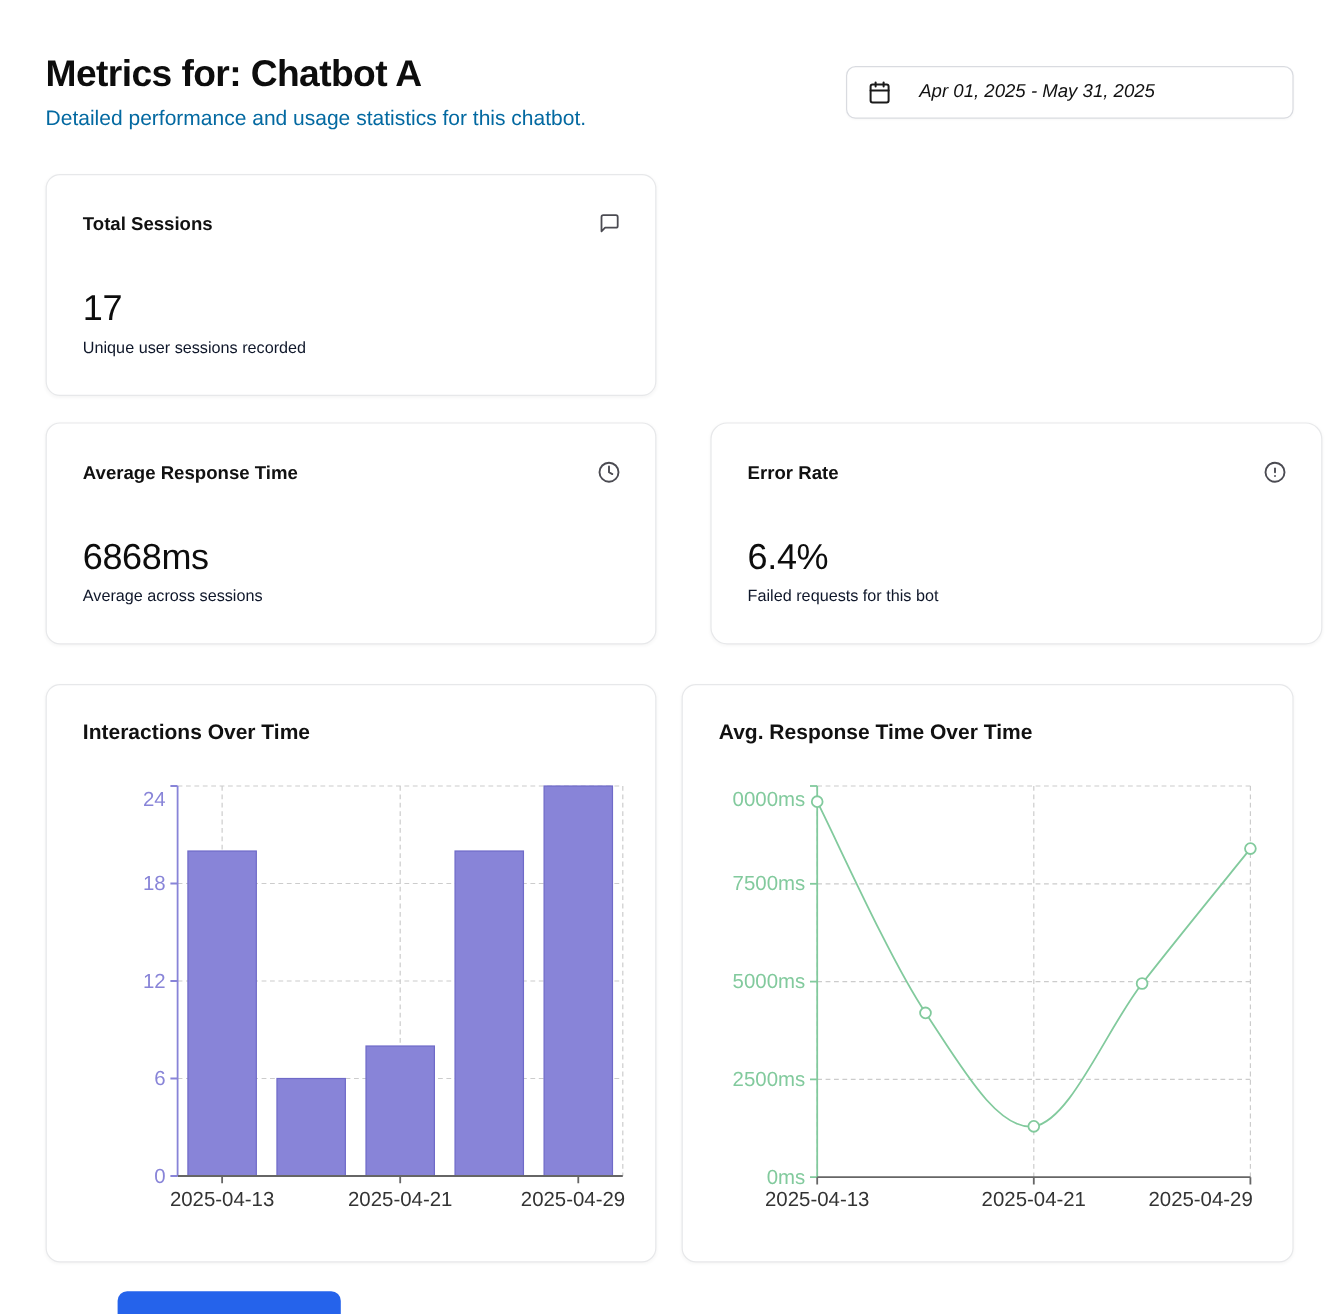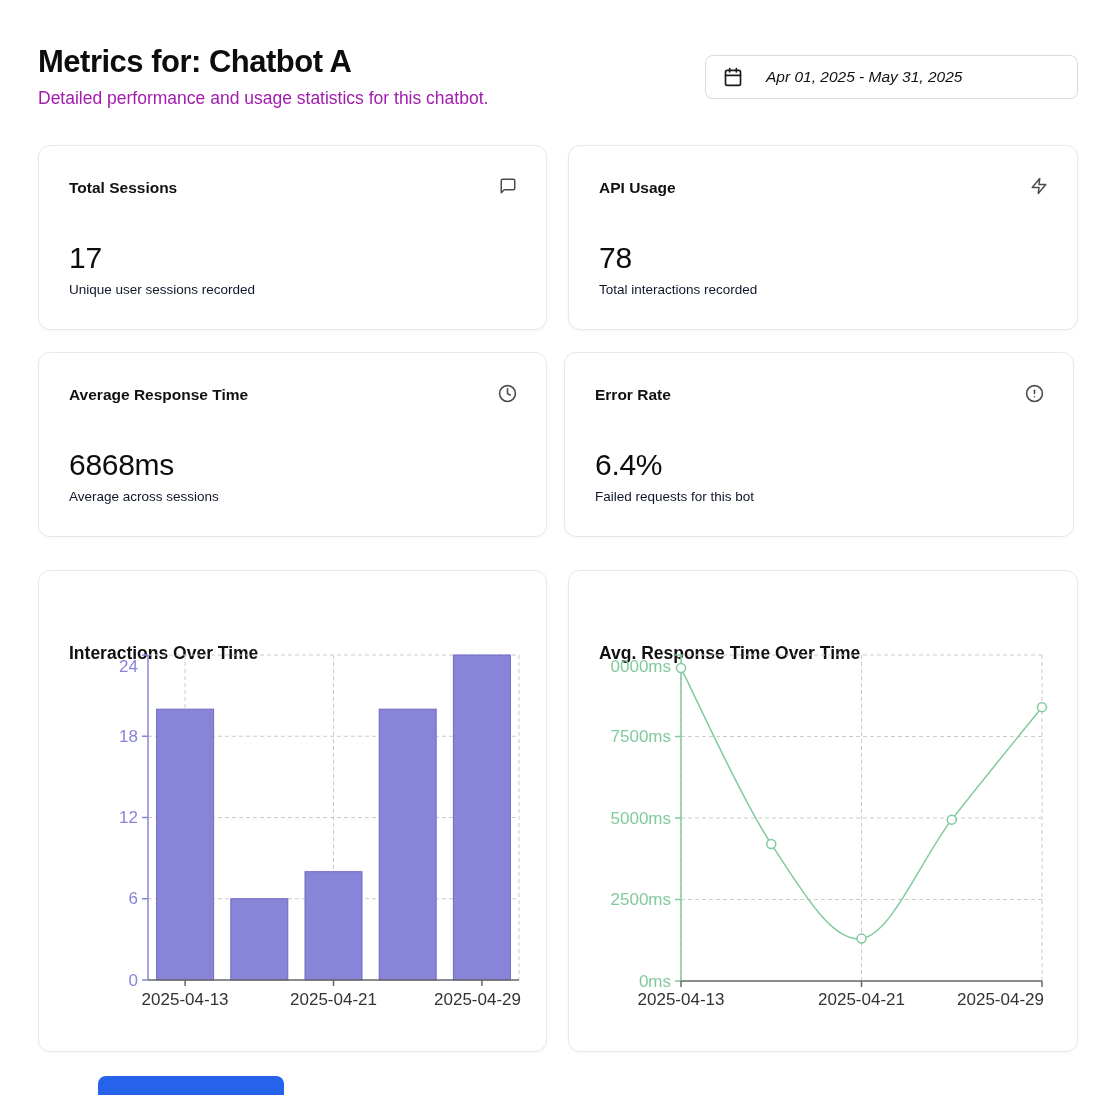--- a/index.html
+++ b/index.html
@@ -9,7 +9,7 @@
 
   .page-title { position:absolute; left:38px; top:44px; font-size:31px; font-weight:800;
                 letter-spacing:-0.5px; color:#0d0d0d; }
-  .page-subtitle { position:absolute; left:38px; top:88px; font-size:17.5px; color:#a21caf; }
+  .page-subtitle { position:absolute; left:38px; top:88px; font-size:17.5px; color:#0369a1; }
 
   .date-range { position:absolute; left:705px; top:55px; width:373px; height:44px;
                 background:#fff; border:1px solid #d9dbe0; border-radius:8px;

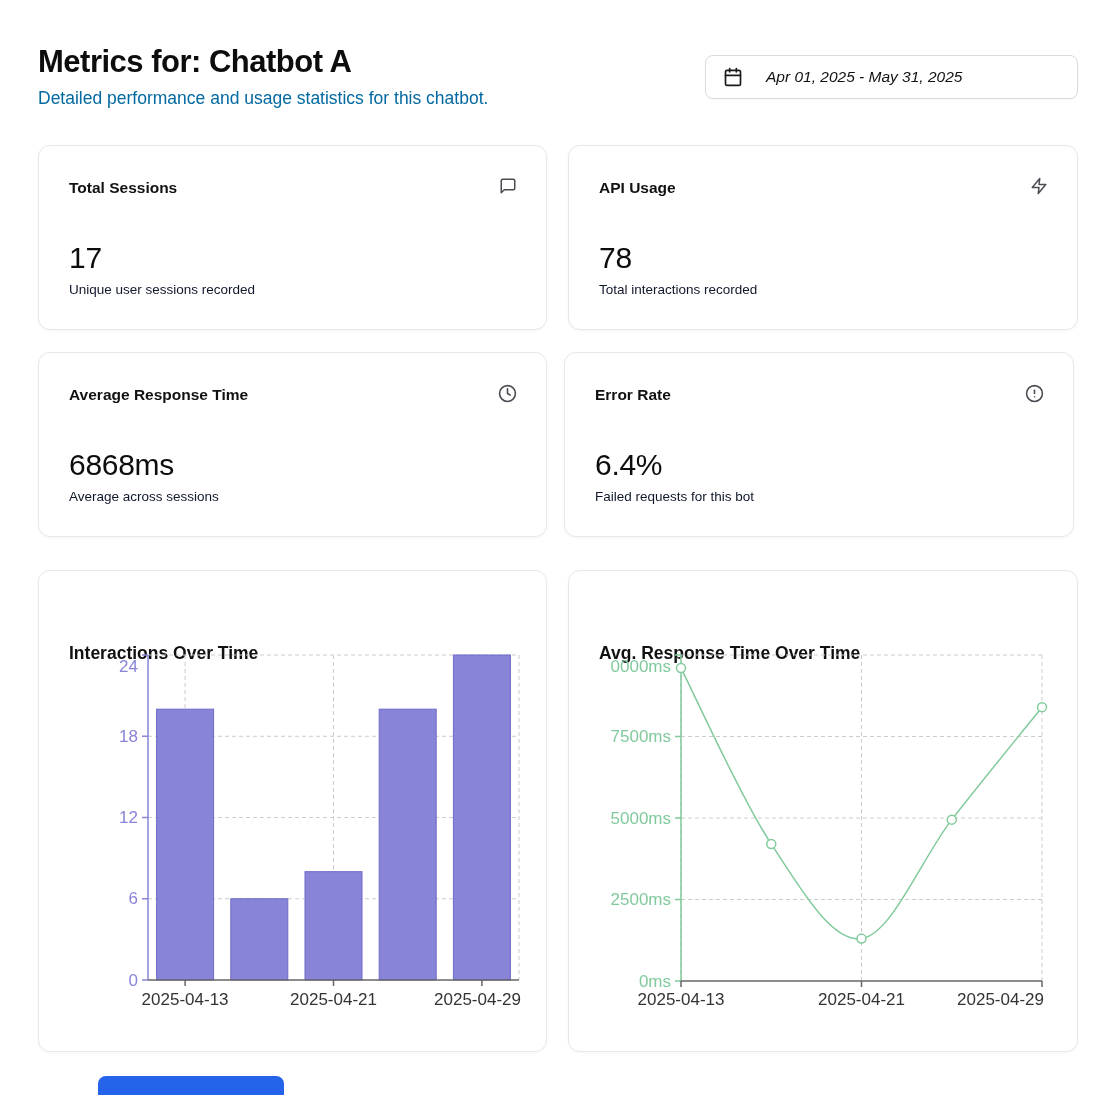--- a/index.html
+++ b/index.html
@@ -65,16 +65,6 @@
     <div class="stat-desc">Unique user sessions recorded</div>
   </div>
 
-  <div class="card stat-card" style="left:568px; top:145px; width:510px;">
-    <div class="stat-title">API Usage</div>
-    <span class="stat-icon">
-      <svg width="18" height="18" viewBox="0 0 24 24" fill="none" stroke="currentColor" stroke-width="2" stroke-linecap="round" stroke-linejoin="round">
-        <polygon points="13 2 3 14 12 14 11 22 21 10 12 10 13 2"></polygon>
-      </svg>
-    </span>
-    <div class="stat-value">78</div>
-    <div class="stat-desc">Total interactions recorded</div>
-  </div>
 
   <div class="card stat-card" style="left:38px; top:352px;">
     <div class="stat-title">Average Response Time</div>

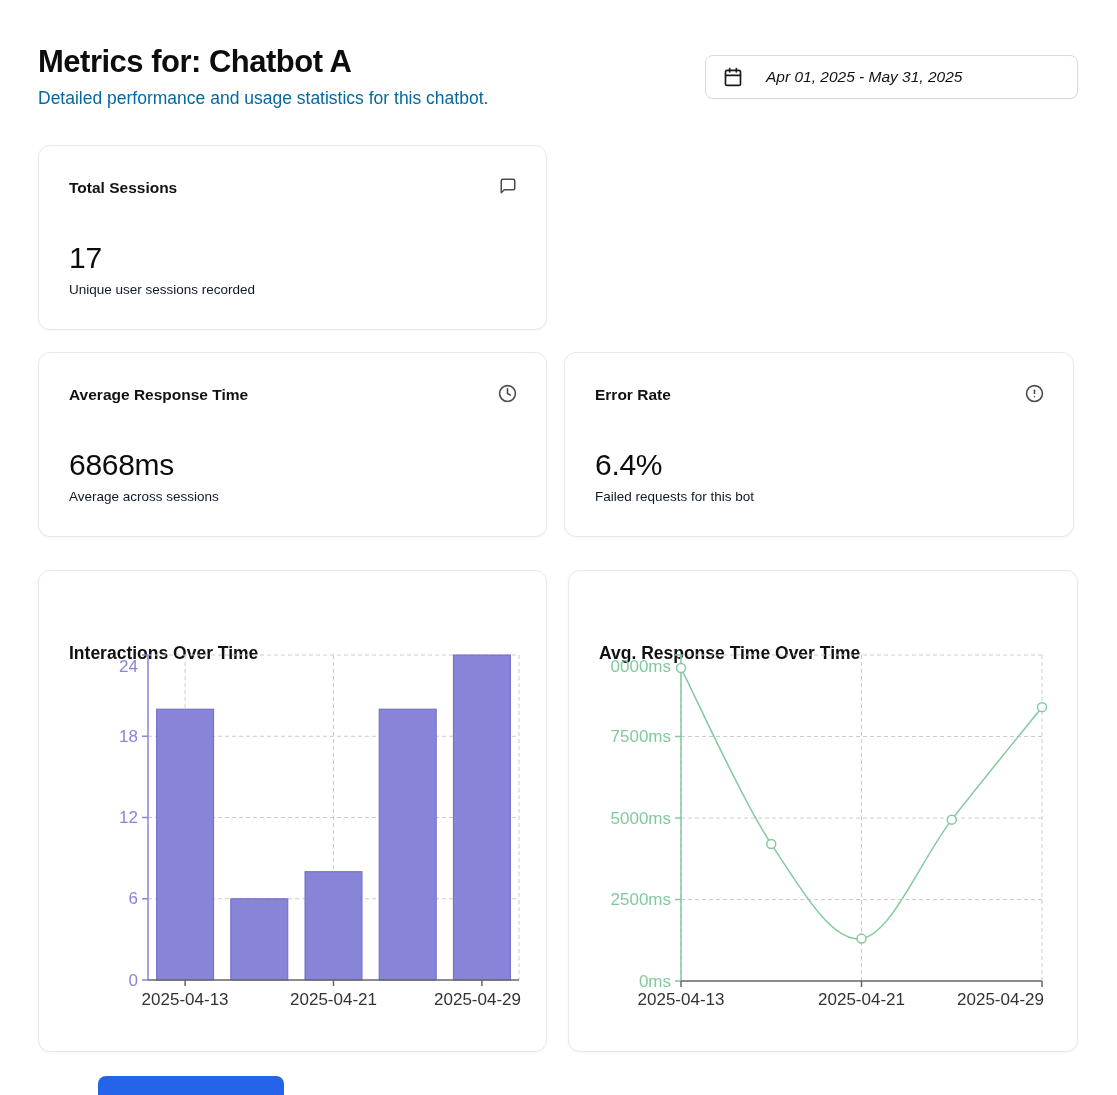--- a/index.html
+++ b/index.html
@@ -78,7 +78,7 @@
     <div class="stat-desc">Average across sessions</div>
   </div>
 
-  <div class="card stat-card" style="left:564px; top:352px; width:510px;">
+  <div class="card stat-card" style="left:592px; top:352px; width:510px;border-radius:14px;">
     <div class="stat-title">Error Rate</div>
     <span class="stat-icon">
       <svg width="19" height="19" viewBox="0 0 24 24" fill="none" stroke="currentColor" stroke-width="2" stroke-linecap="round" stroke-linejoin="round">

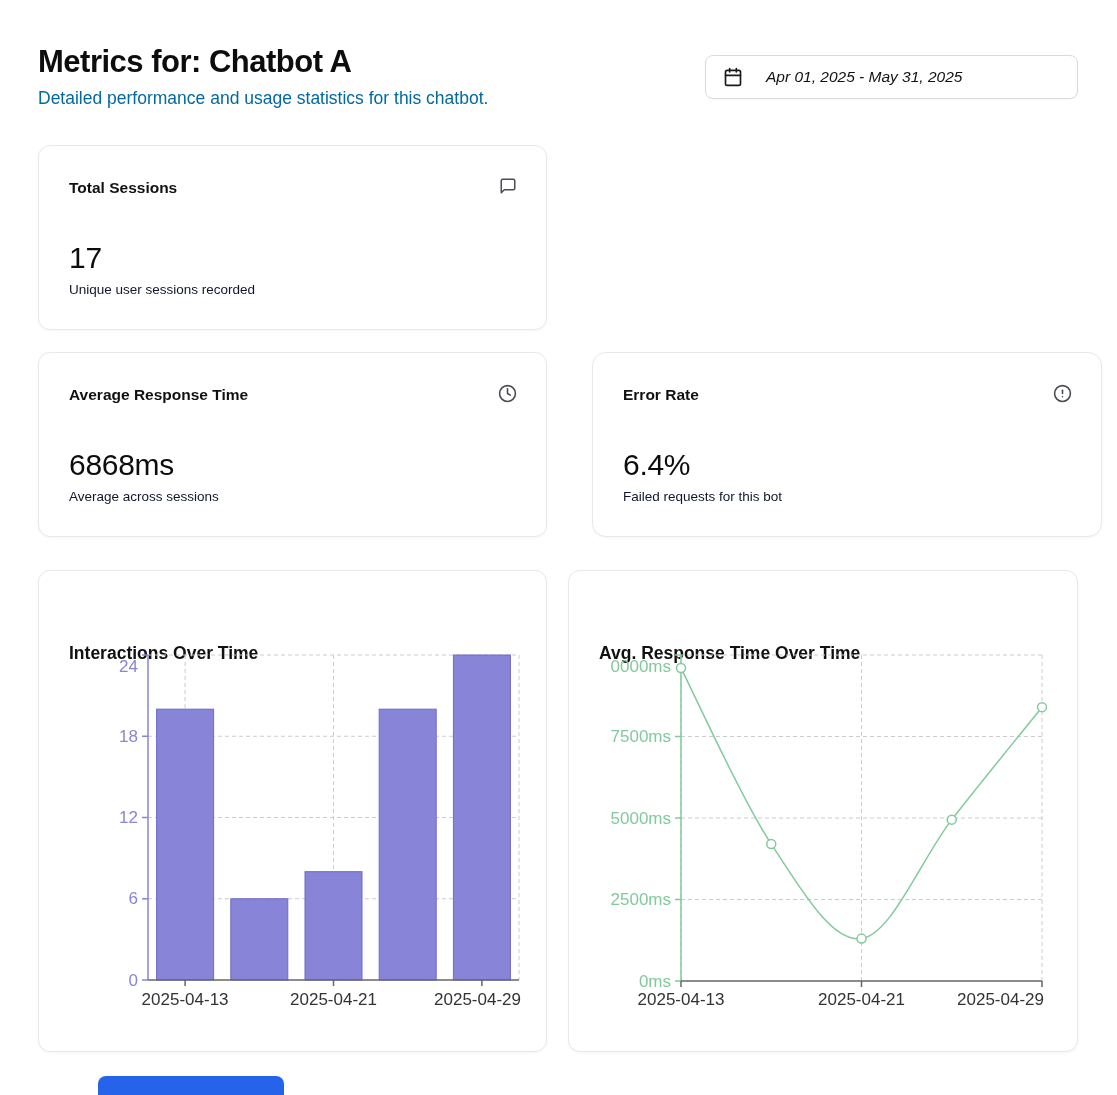--- a/index.html
+++ b/index.html
@@ -28,7 +28,7 @@
   .stat-desc { position:absolute; left:30px; top:136px; font-size:13.5px; color:#0f172a; }
 
   .chart-card { width:509px; height:482px; }
-  .chart-title { position:absolute; left:30px; top:29px; font-size:17.5px; font-weight:700; color:#111;margin-top:43px; }
+  .chart-title { position:absolute; left:30px; top:29px; font-size:17.5px; font-weight:700; color:#111; }
   .chart-svg { position:absolute; left:0; top:60px; }
 
   .partial-bottom-button { position:absolute; left:98px; top:1076px; width:186px; height:19px;

